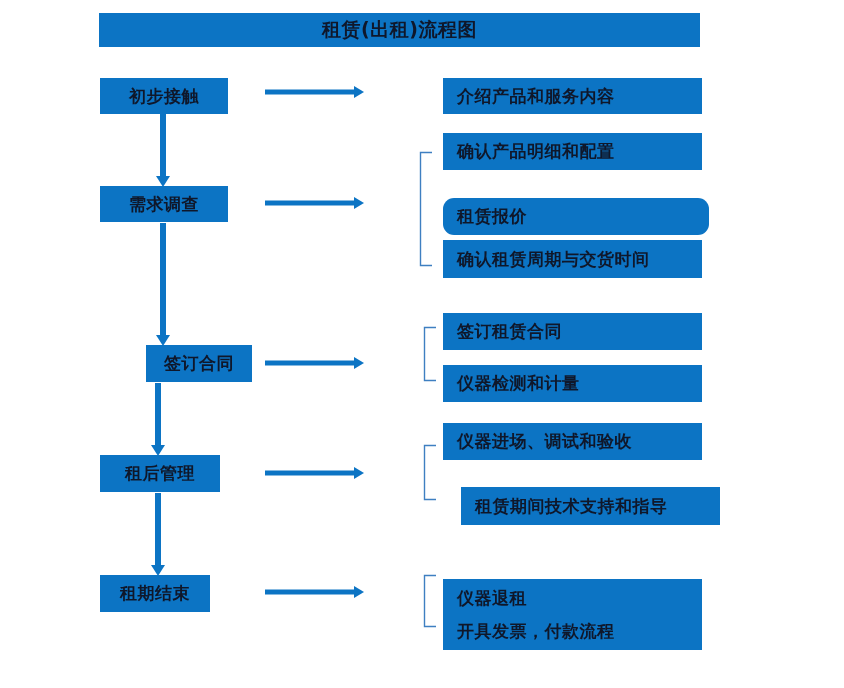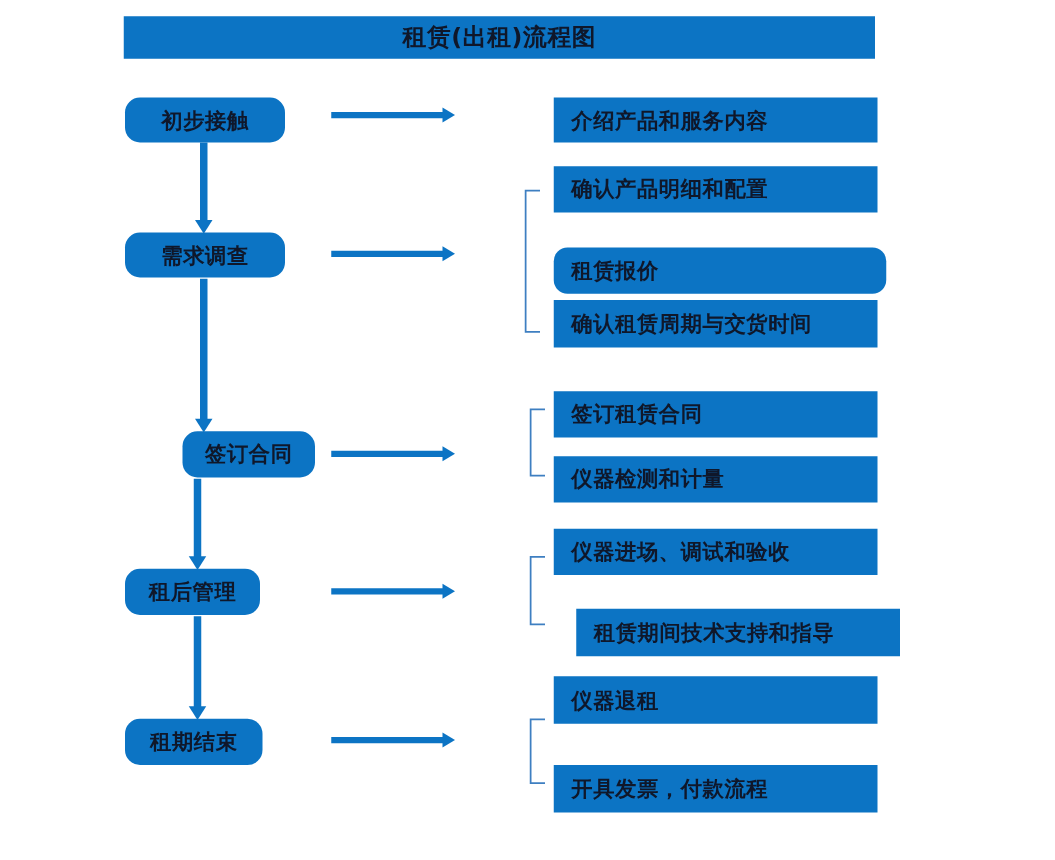--- a/index.html
+++ b/index.html
@@ -39,7 +39,6 @@
   .stage-box {
     justify-content: center;
     font-size: 17px;
-    border-radius: 12px;
   }
   .detail-box {
     justify-content: flex-start;

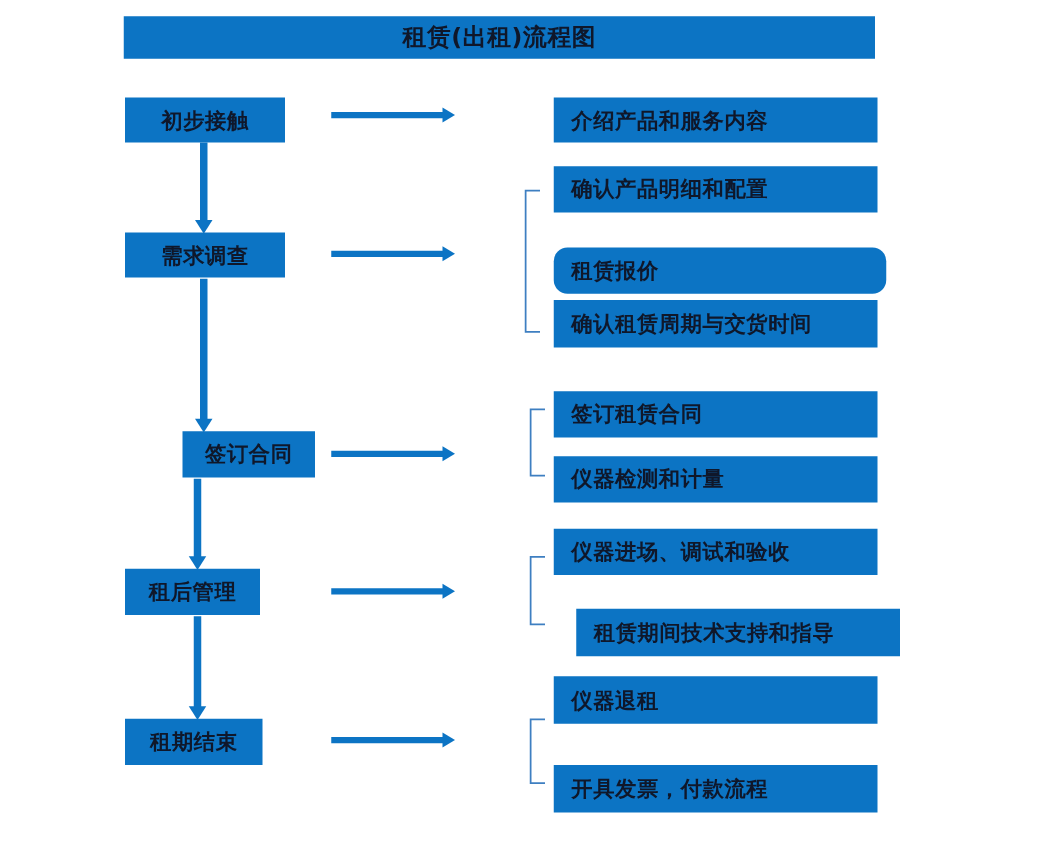--- a/index.html
+++ b/index.html
@@ -61,7 +61,7 @@
     <div class="box stage-box" style="left: 100px; top: 78px; width: 128px; height: 36px;">初步接触</div>
     <div class="box stage-box" style="left: 100px; top: 186px; width: 128px; height: 36px;">需求调查</div>
     <div class="box stage-box" style="left: 103px; top: 345px; width: 106px; height: 37px; margin-left: 43px;">签订合同</div>
-    <div class="box stage-box" style="left: 100px; top: 455px; width: 108px; height: 37px; text-align: right;">租后管理</div>
+    <div class="box stage-box" style="left: 100px; top: 455px; width: 120px; height: 37px; text-align: right;">租后管理</div>
     <div class="box stage-box" style="left: 100px; top: 575px; width: 110px; height: 37px;">租期结束</div>
     <div class="box detail-box" style="left: 443px; top: 78px; width: 259px; height: 36px;">介绍产品和服务内容</div>
     <div class="box detail-box" style="left: 443px; top: 133px; width: 259px; height: 37px;">确认产品明细和配置</div>

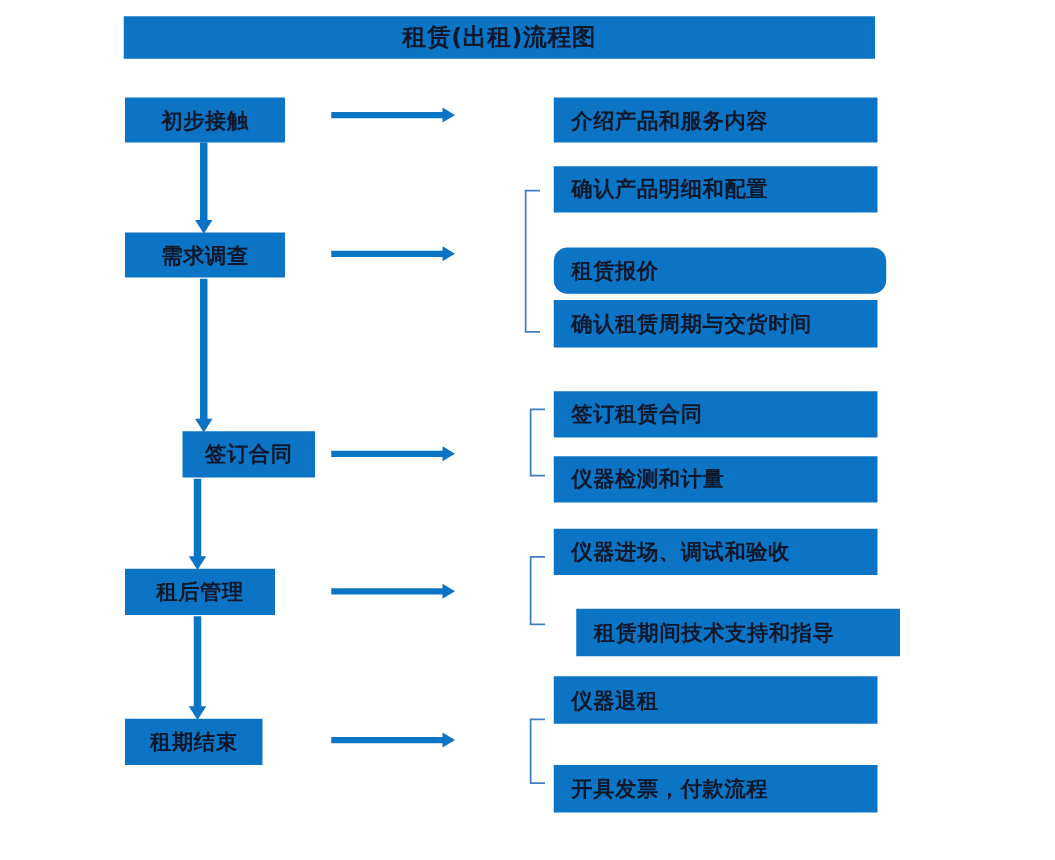--- a/index.html
+++ b/index.html
@@ -71,7 +71,7 @@
     <div class="box detail-box" style="left: 443px; top: 365px; width: 259px; height: 37px;">仪器检测和计量</div>
     <div class="box detail-box" style="left: 443px; top: 423px; width: 259px; height: 37px;">仪器进场、调试和验收</div>
     <div class="box detail-box" style="left: 443px; top: 487px; width: 259px; height: 38px; margin-left: 18px;">租赁期间技术支持和指导</div>
-    <div class="box detail-box" style="left: 443px; top: 541px; width: 259px; height: 38px;">仪器退租</div>
+    <div class="box detail-box" style="left: 443px; top: 579px; width: 259px; height: 38px;">仪器退租</div>
     <div class="box detail-box" style="left: 443px; top: 612px; width: 259px; height: 38px;">开具发票，付款流程</div>
     <div class="arrow-h" style="left: 265px; top: 82px; width: 108px; height: 20px;">
       <svg width="108" height="20" viewBox="0 0 108 20">

